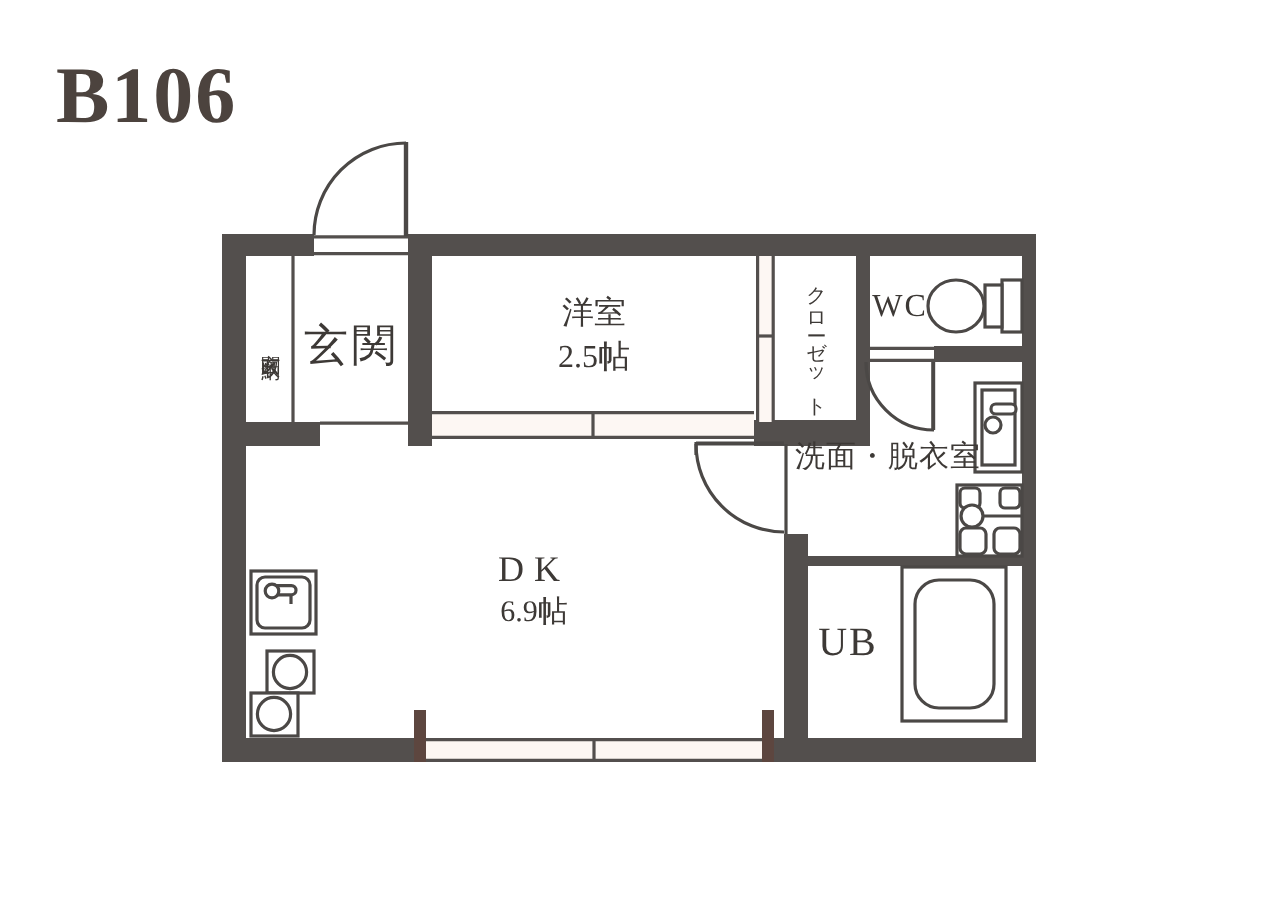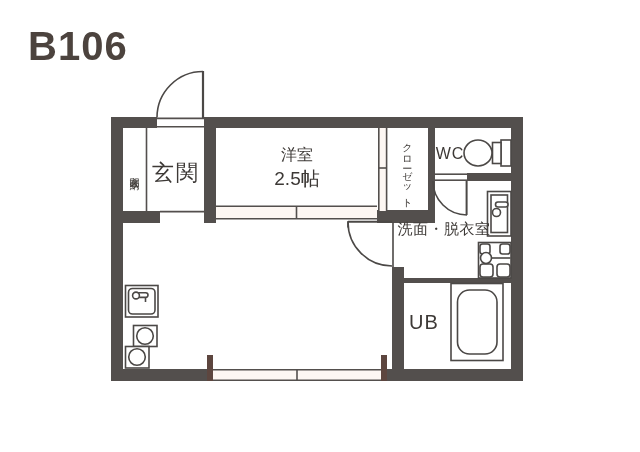--- a/index.html
+++ b/index.html
@@ -5,10 +5,10 @@
   html,body{margin:0;padding:0;background:#ffffff;}
   .plan{
     position:relative;
-    width:640px;height:452px;
+    width:518px;height:452px;
     background:#ffffff;
     overflow:hidden;
-    font-family:Liberation Sans, sans-serif;
+    font-family:Liberation Serif, serif;
     color:#3d3936;
   }
   .plan svg{position:absolute;left:0;top:0;}

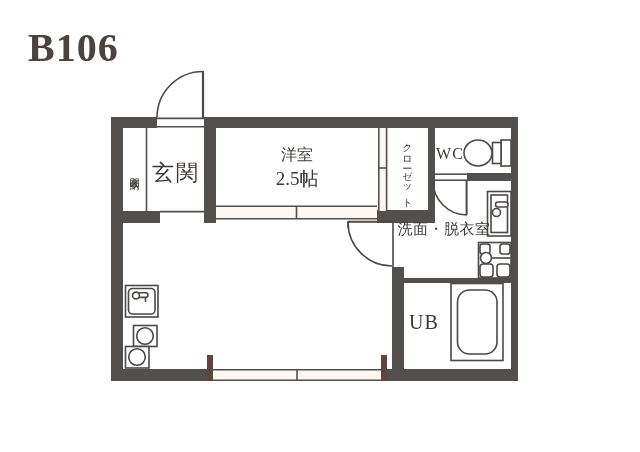--- a/index.html
+++ b/index.html
@@ -32,7 +32,7 @@
   .lbl-entrance-storage{left:134px;top:172px;font-size:9.5px;letter-spacing:1.5px;}
   .lbl-entrance{left:176px;top:173px;font-size:22px;letter-spacing:2px;}
   .lbl-western{left:297px;top:168px;font-size:16px;text-align:center;}
-  .lbl-western .area{font-size:19px;}
+  .lbl-western .area{font-size:16px;}
   .lbl-closet{left:407px;top:170px;font-size:10px;letter-spacing:2px;}
   .lbl-wc{left:450px;top:154px;font-size:16px;letter-spacing:1px;}
   .lbl-washroom{left:444px;top:229px;font-size:15px;letter-spacing:0.5px;}

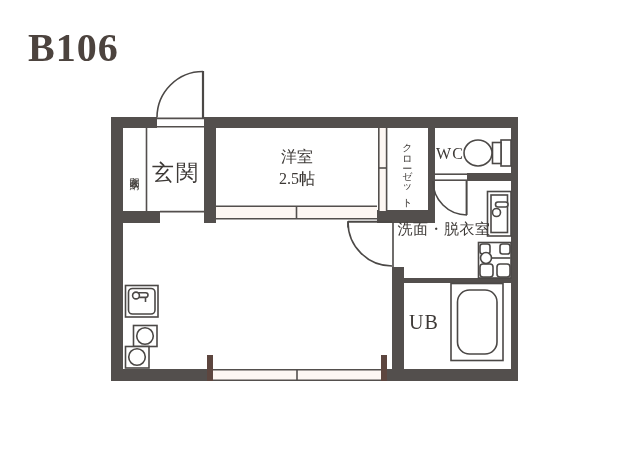--- a/index.html
+++ b/index.html
@@ -185,6 +185,10 @@
 
   <div class="lbl lbl-washroom">洗面・脱衣室</div>
 
+  <div class="lbl lbl-dk">
+    <div class="name">DK</div>
+    <div class="area">6.9帖</div>
+  </div>
 
   <div class="lbl lbl-ub">UB</div>
 

